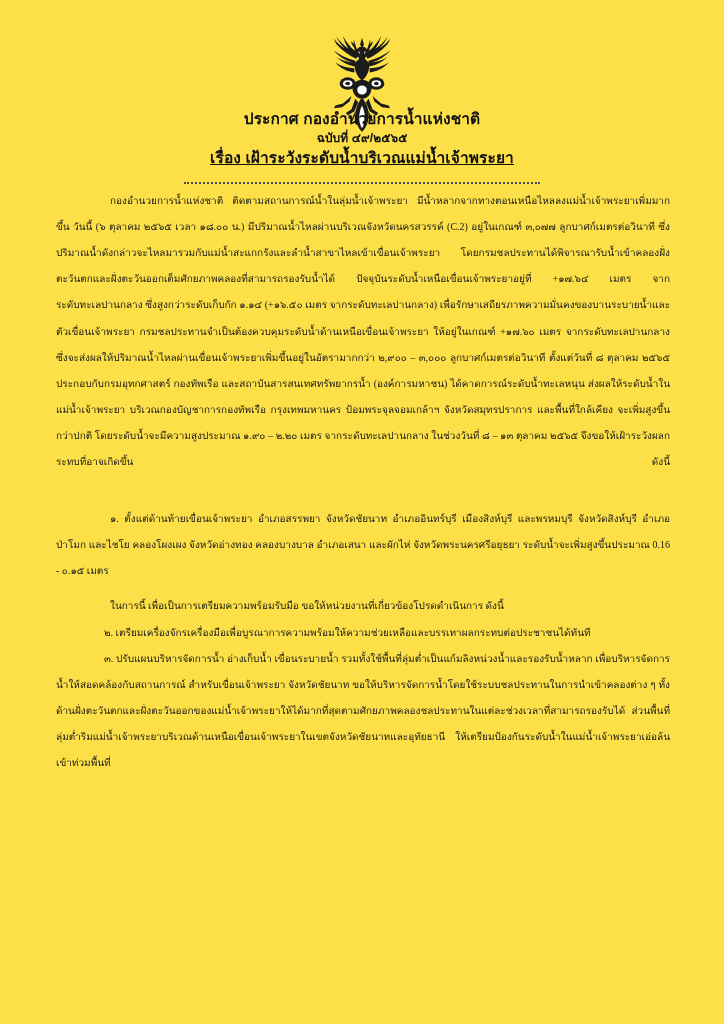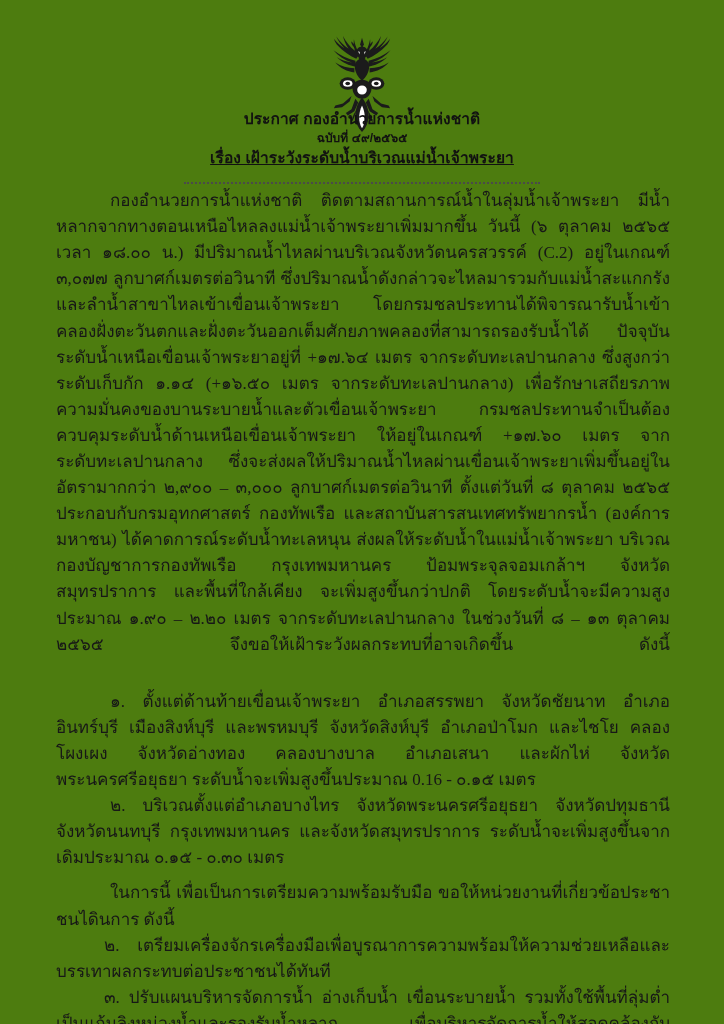--- a/index.html
+++ b/index.html
@@ -23,7 +23,7 @@
     box-sizing: border-box;
     padding: 0;
     position: relative;
-    background: #4d7c0f;
+    background: #fde047;
   }
 
   

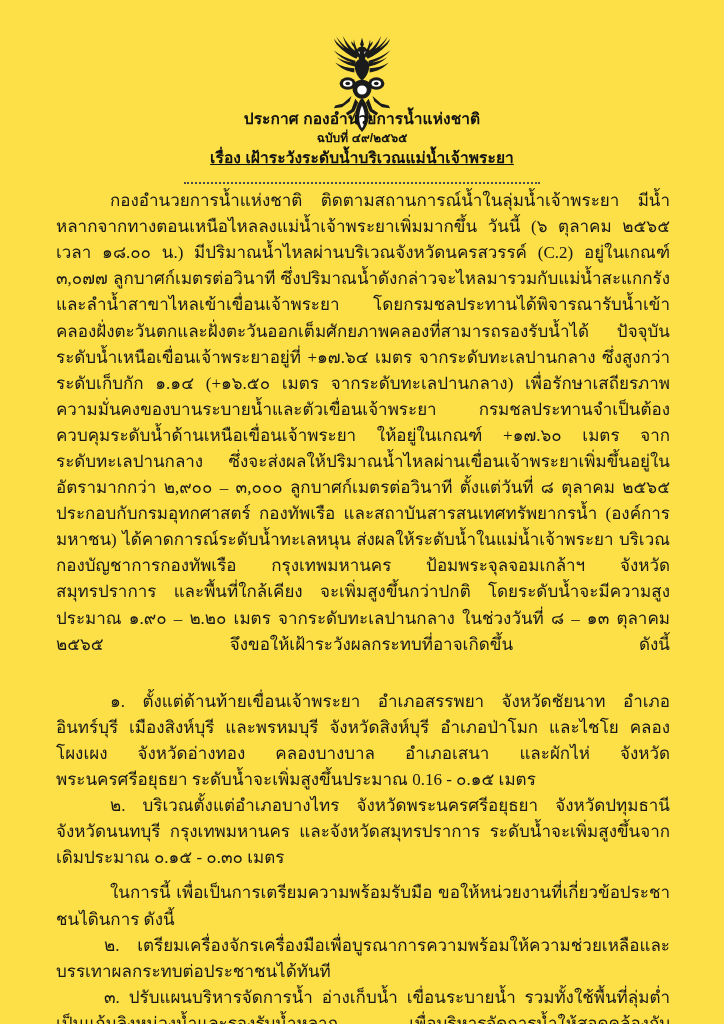--- a/index.html
+++ b/index.html
@@ -78,7 +78,7 @@
   }
   p.para {
     margin: 0;
-    font-size: 17px;
+    font-size: 10px;
     line-height: 26.1px;
     text-align: justify;
     text-justify: inter-word;

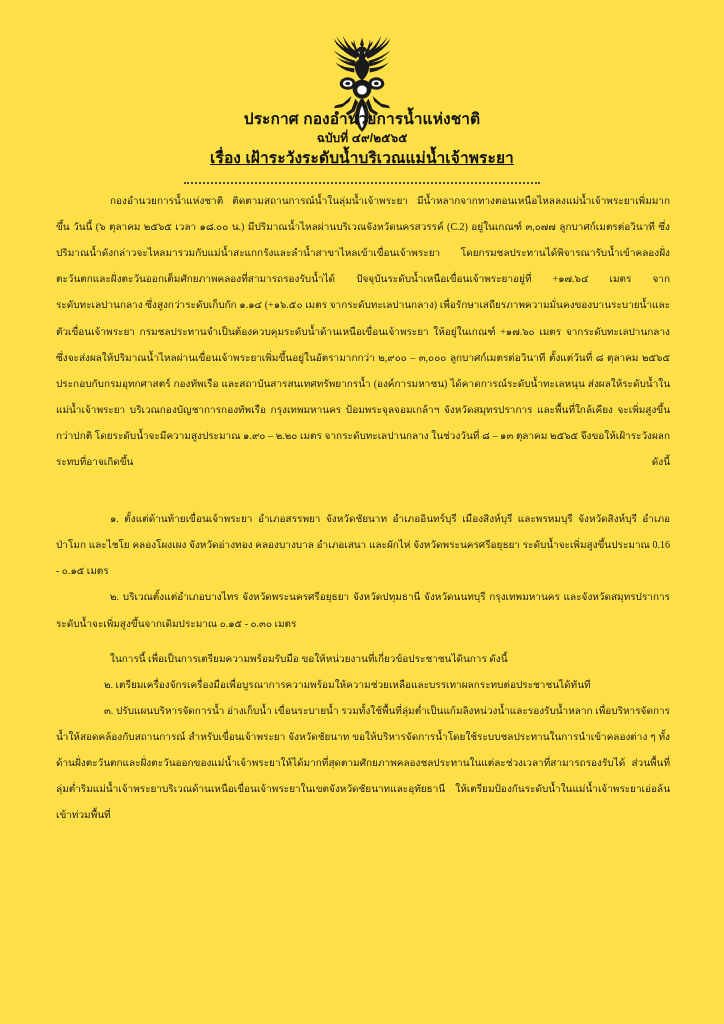--- a/index.html
+++ b/index.html
@@ -177,7 +177,6 @@
 
     <p class="para indent nostretch">๑. ตั้งแต่ด้านท้ายเขื่อนเจ้าพระยา อำเภอสรรพยา จังหวัดชัยนาท อำเภออินทร์บุรี เมืองสิงห์บุรี และพรหมบุรี จังหวัดสิงห์บุรี อำเภอป่าโมก และไชโย คลองโผงเผง จังหวัดอ่างทอง คลองบางบาล อำเภอเสนา และผักไห่ จังหวัดพระนครศรีอยุธยา ระดับน้ำจะเพิ่มสูงขึ้นประมาณ 0.16 - ๐.๑๕ เมตร</p>
 
-    <p class="para indent nostretch">๒. บริเวณตั้งแต่อำเภอบางไทร จังหวัดพระนครศรีอยุธยา จังหวัดปทุมธานี จังหวัดนนทบุรี กรุงเทพมหานคร และจังหวัดสมุทรปราการ ระดับน้ำจะเพิ่มสูงขึ้นจากเดิมประมาณ ๐.๑๕ - ๐.๓๐ เมตร</p>
 
     <div class="spacer-sm"></div>
 

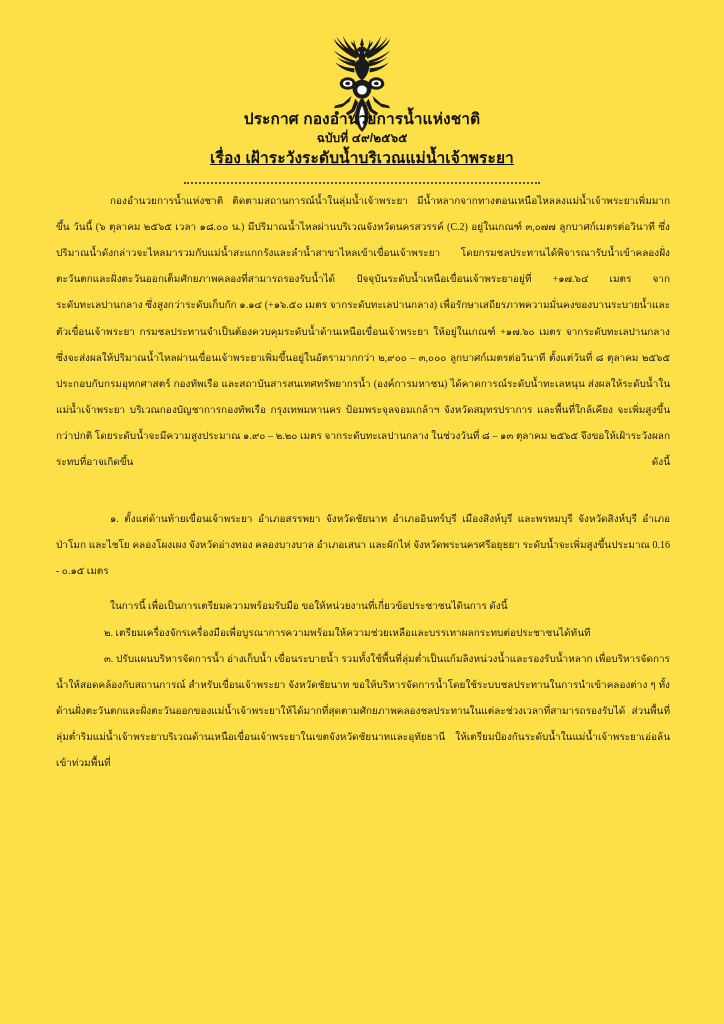--- a/index.html
+++ b/index.html
@@ -180,7 +180,7 @@
 
     <div class="spacer-sm"></div>
 
-    <p class="para indent nostretch">ในการนี้ เพื่อเป็นการเตรียมความพร้อมรับมือ ขอให้หน่วยงานที่เกี่ยวข้อประชาชนไดินการ ดังนี้</p>
+    <p class="para indent nostretch">ในการนี้ เพื่อเป็นการเตรียมความพร้อมรับมือ ขอให้หน่วยงานที่เกี่ยวข้องโปรดดำเนินการ ดังนี้</p>
 
 
     <p class="para indent-sm nostretch">๒. เตรียมเครื่องจักรเครื่องมือเพื่อบูรณาการความพร้อมให้ความช่วยเหลือและบรรเทาผลกระทบต่อประชาชนได้ทันที</p>

